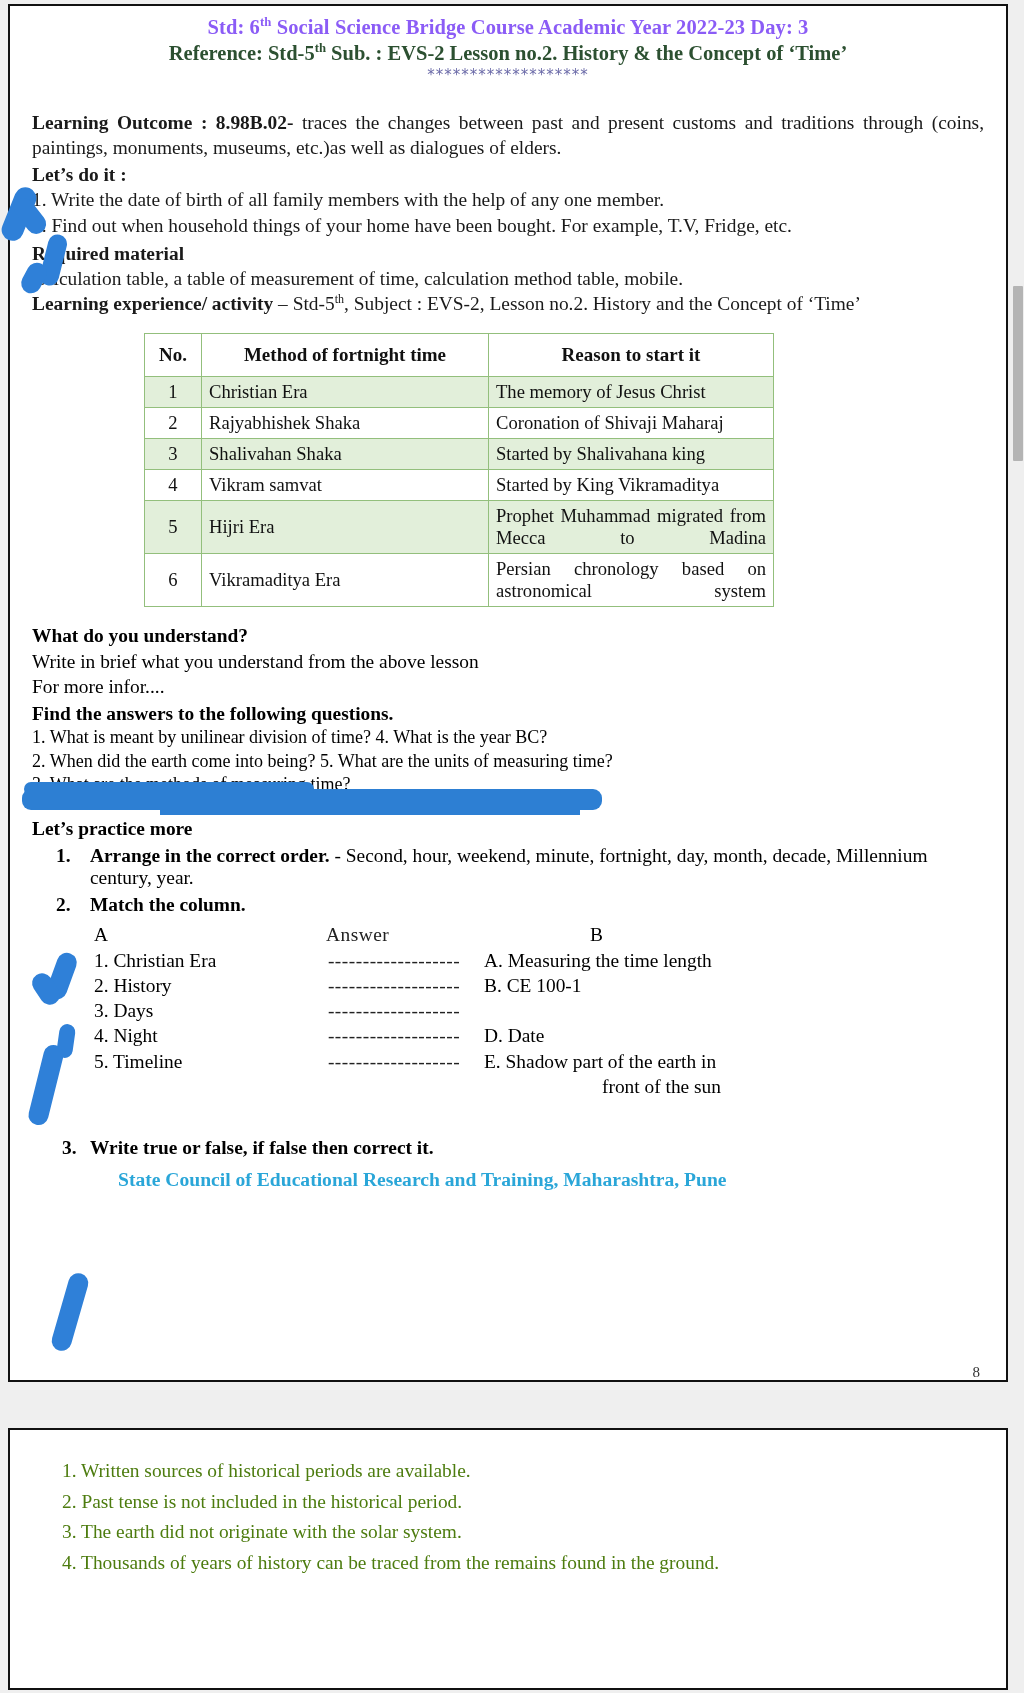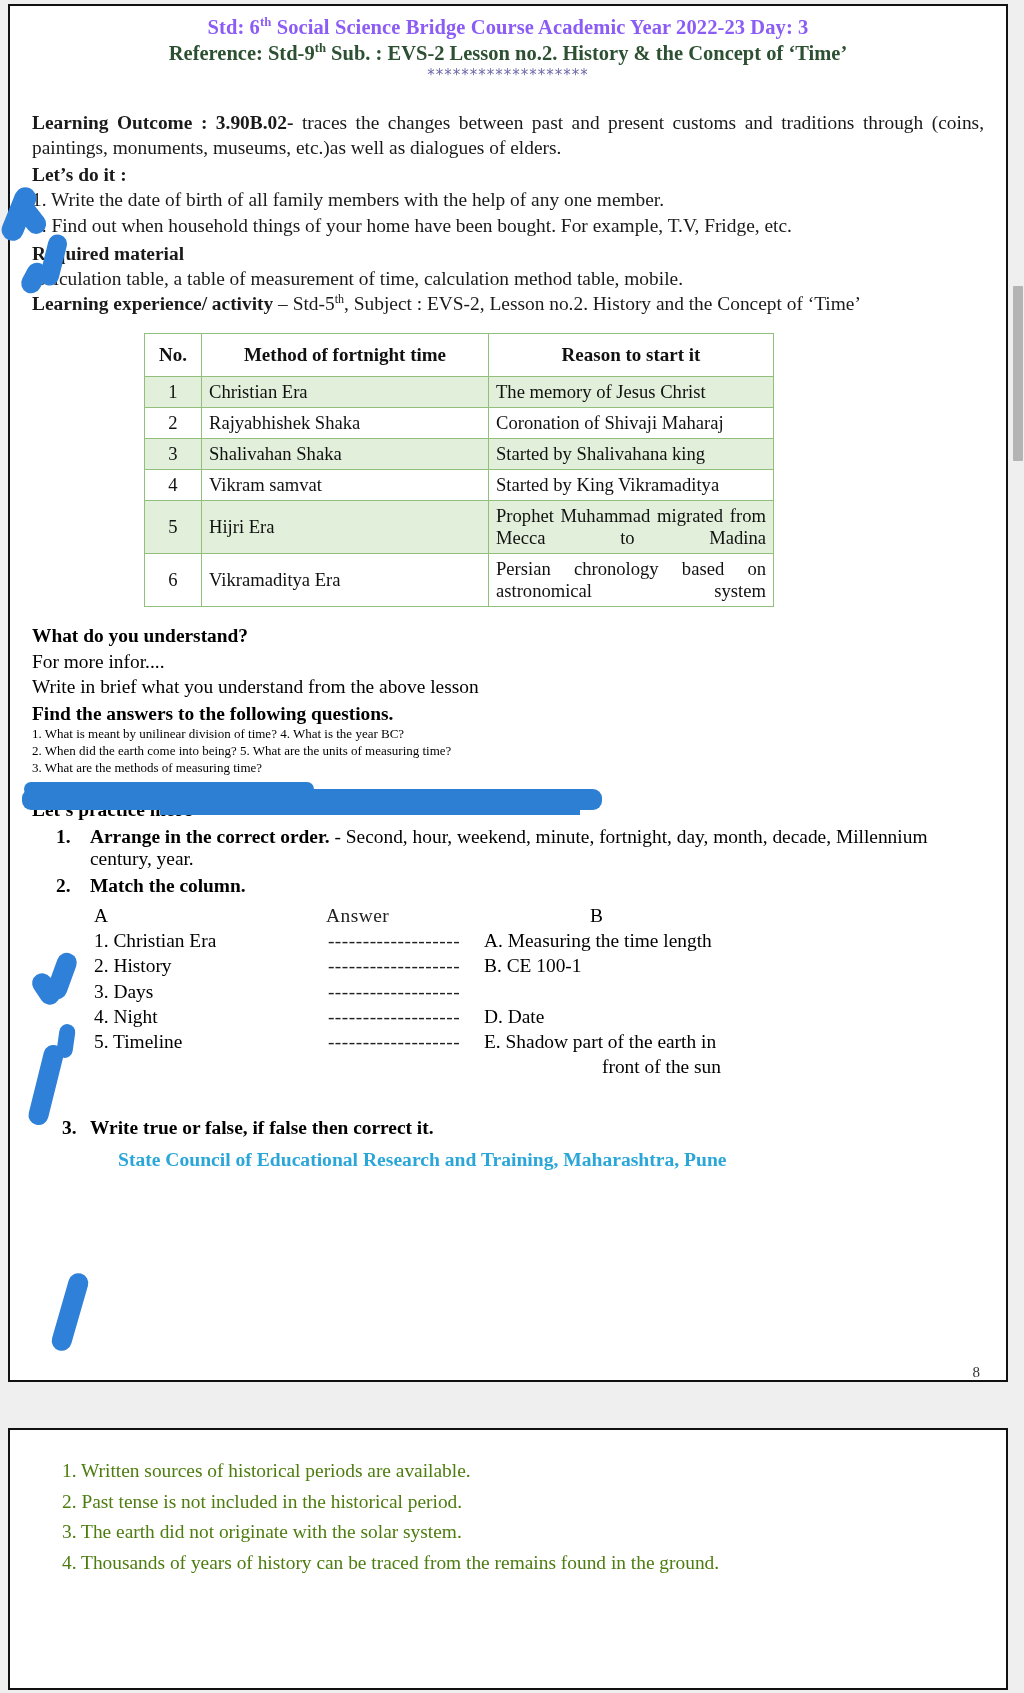--- a/index.html
+++ b/index.html
@@ -195,7 +195,7 @@
 
     <div class="title-line"><span>Std: 6</span><sup>th</sup><span> Social Science Bridge Course Academic Year 2022-23   Day: 3</span></div>
 
-    <div class="ref-line"><span>Reference: Std-9</span><sup>th</sup><span> Sub. : EVS-2  Lesson no.2.  History &amp; the Concept of ‘Time’</span></div>
+    <div class="ref-line"><span>Reference: Std-5</span><sup>th</sup><span> Sub. : EVS-2  Lesson no.2.  History &amp; the Concept of ‘Time’</span></div>
 
     <div class="stars">*******************</div>
 

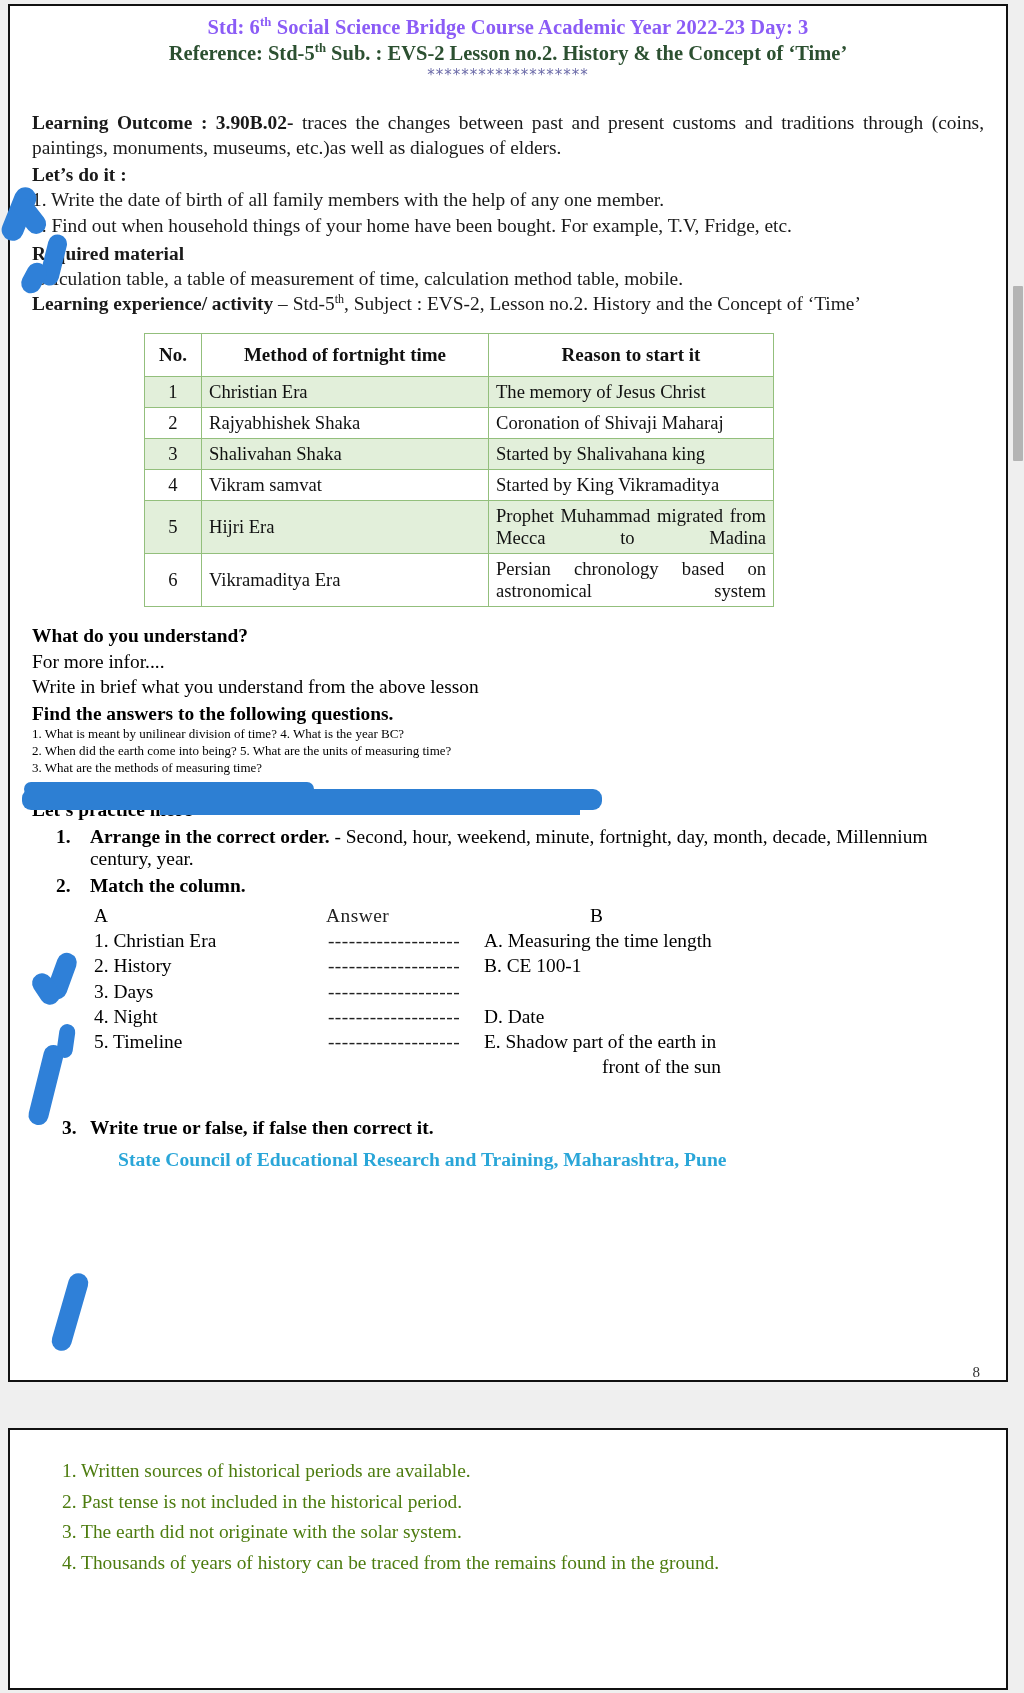--- a/index.html
+++ b/index.html
@@ -201,7 +201,7 @@
 
     <div class="body-area">
 
-      <div class="para"><b>Learning Outcome  :  3.90B.02-</b><span> traces the changes between past and present customs and traditions through (coins, paintings, monuments, museums, etc.)as well as dialogues of elders.</span></div>
+      <div class="para"><b>Learning Outcome  :  8.98B.02-</b><span> traces the changes between past and present customs and traditions through (coins, paintings, monuments, museums, etc.)as well as dialogues of elders.</span></div>
 
       <div class="para nj lead-row"><b>Let’s do it  :</b></div>
 

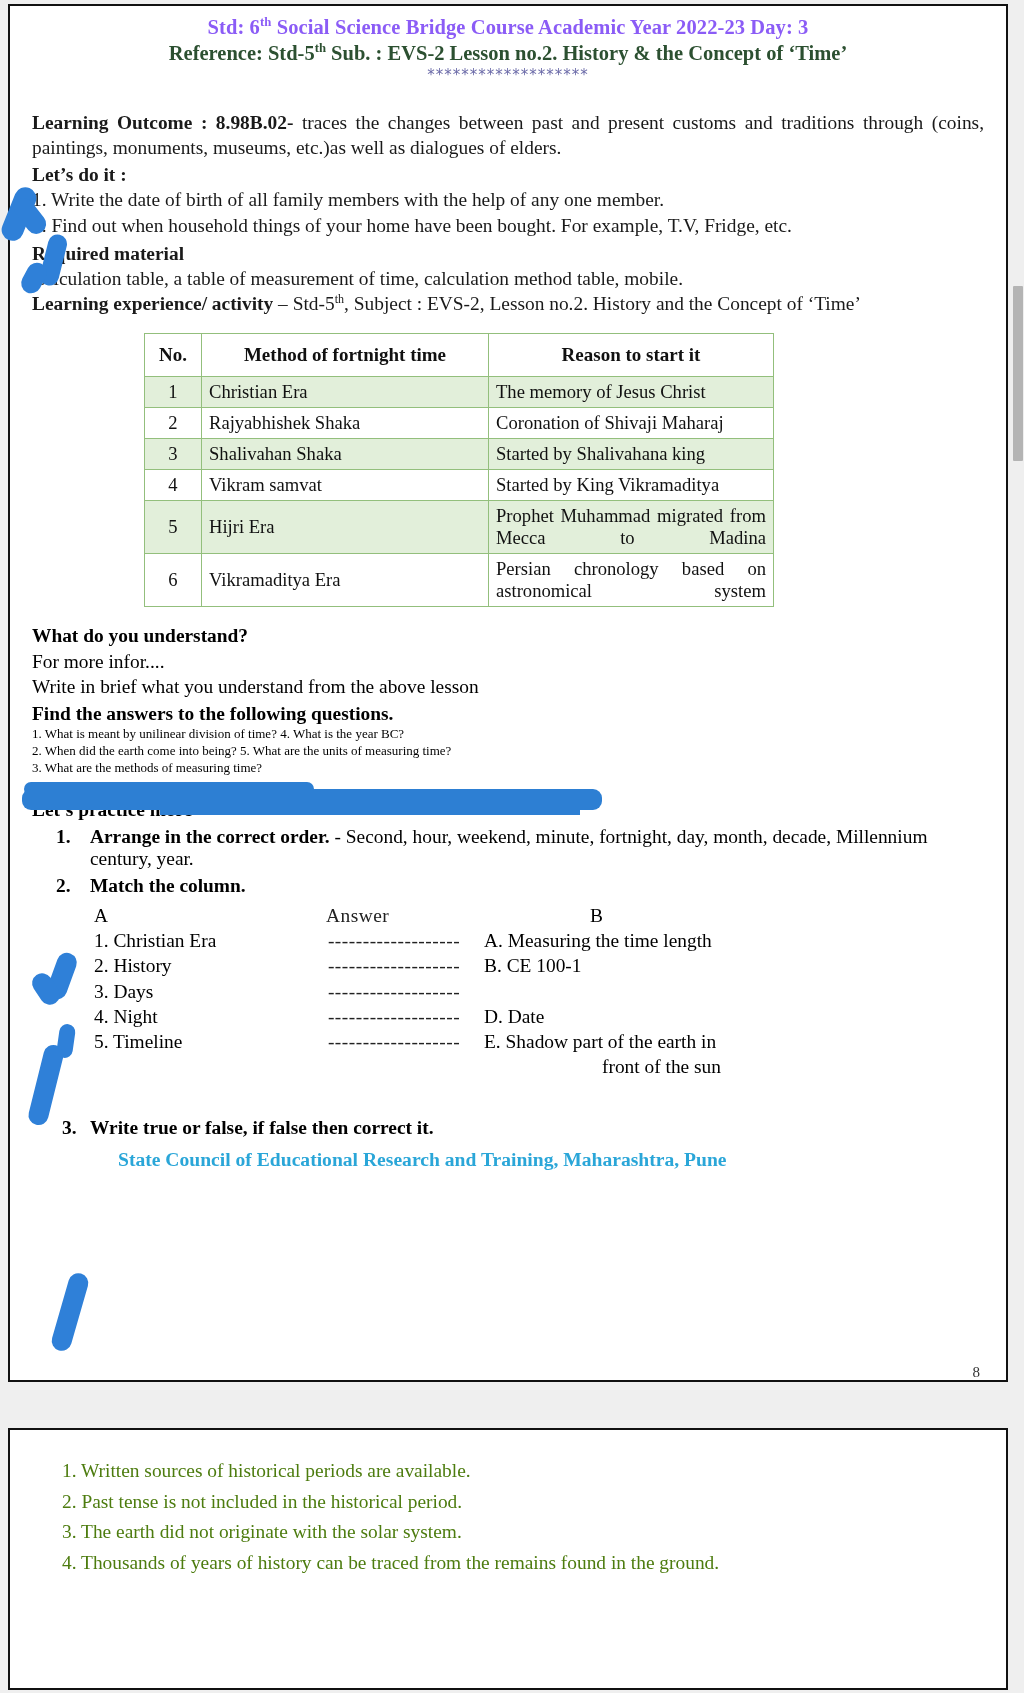--- a/index.html
+++ b/index.html
@@ -261,8 +261,8 @@
 
     <div class="sec">
       <div><b>What do you understand?</b></div>
+      <div>Write in brief what you understand from the above lesson</div>
       <div>For more infor....</div>
-      <div>Write in brief what you understand from the above lesson</div>
     </div>
 
     <div class="sec" style="margin-top:2px">

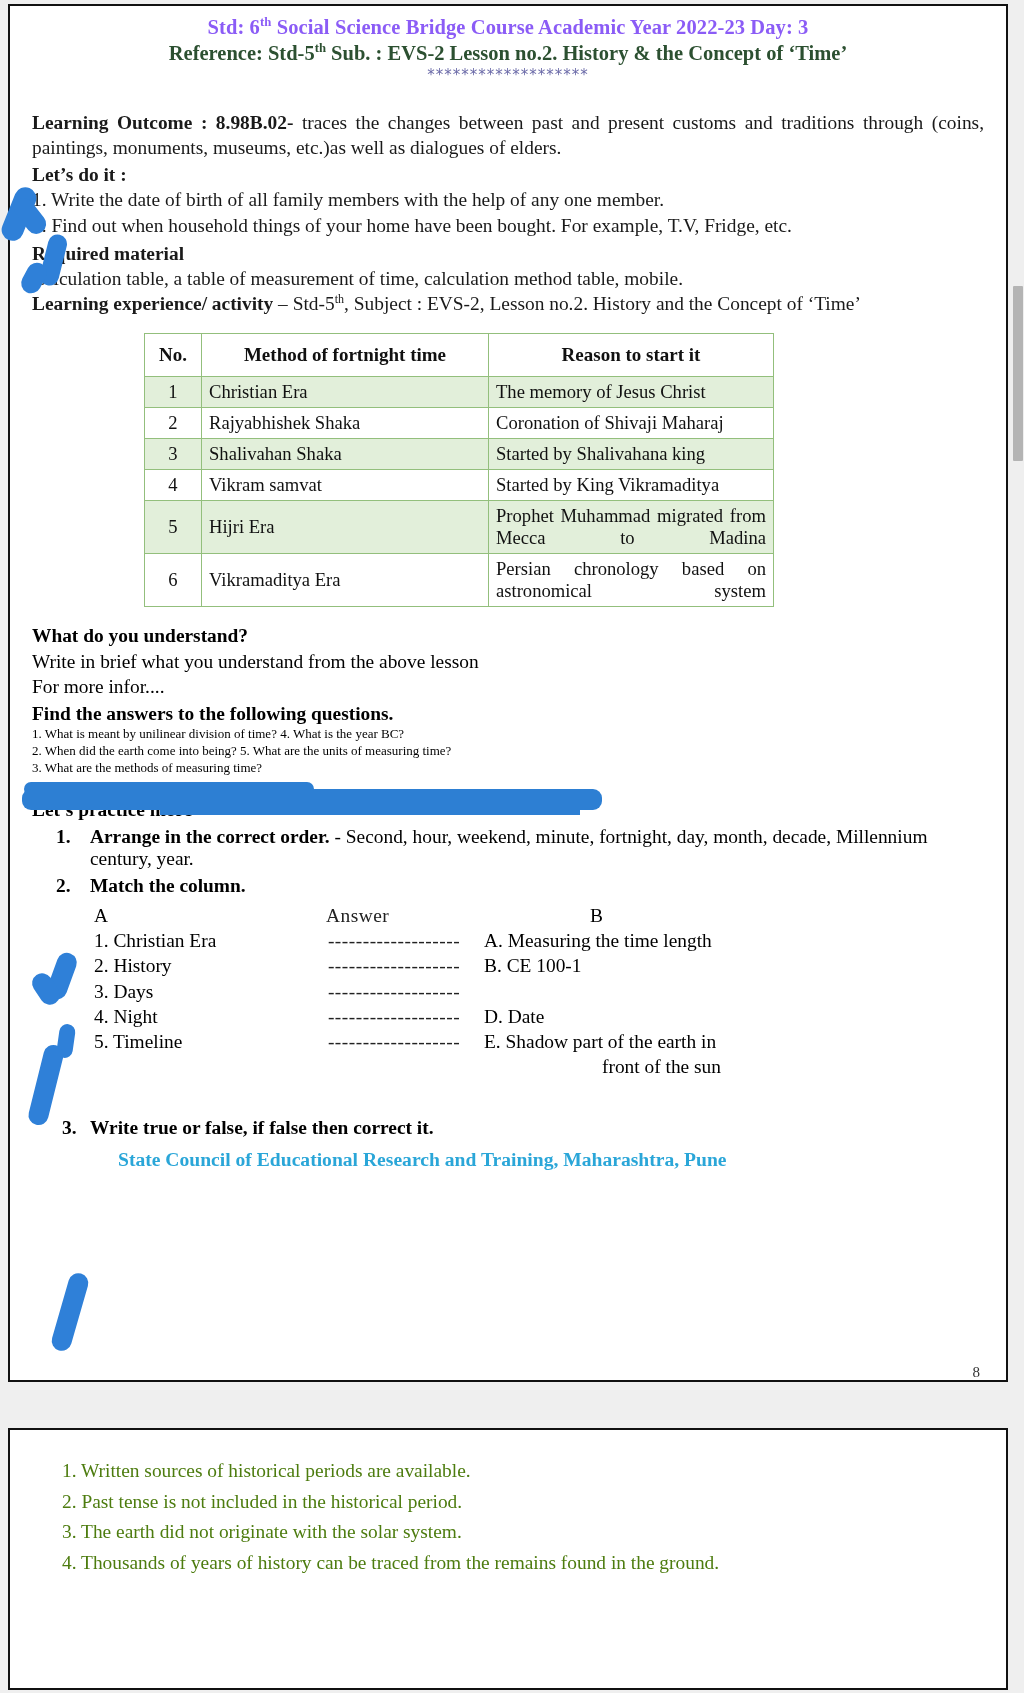--- a/index.html
+++ b/index.html
@@ -96,7 +96,7 @@
 
   
   .sec { margin-top: 16px; font-size: 19.4px; line-height: 1.30; }
-  .q-list { font-size: 13px; line-height: 1.30; }
+  .q-list { font-size: 18px; line-height: 1.30; }
 
   .practice { margin-top: 22px; font-size: 19.4px; }
   .pr-item { display: flex; margin-top: 5px; }

